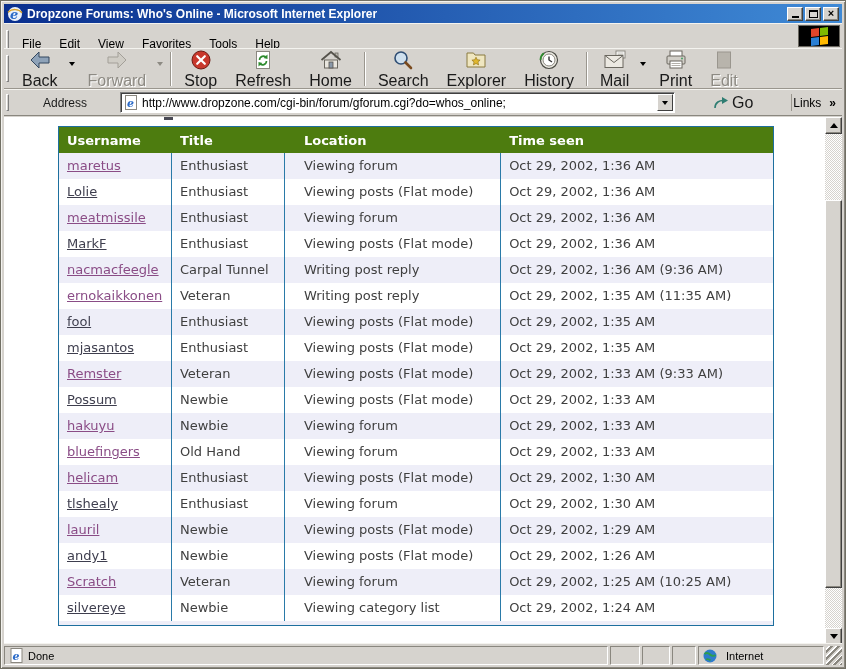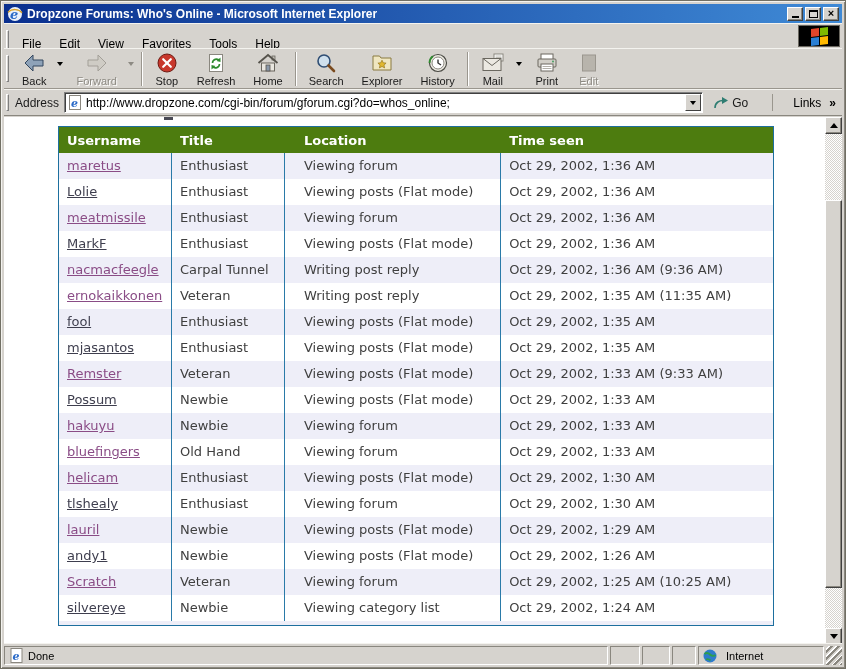--- a/index.html
+++ b/index.html
@@ -47,7 +47,7 @@
   .tb-btn{display:flex;flex-direction:column;align-items:center;justify-content:center;
     padding:2px 7px 1px 7px;min-width:40px;border:1px solid transparent;}
   .tb-icon{height:22px;display:flex;align-items:center;justify-content:center;}
-  .tb-label{font-size:11px;margin-top:1px;color:#1a1a1a;white-space:nowrap;}
+  .tb-label{font-size:16px;margin-top:1px;color:#1a1a1a;white-space:nowrap;}
   .tb-btn.disabled .tb-label{color:#8d8a83;text-shadow:1px 1px 0 #fff;}
   .tb-dd{display:flex;align-items:center;padding:0 3px;}
   .caret{width:0;height:0;border-left:3px solid transparent;border-right:3px solid transparent;

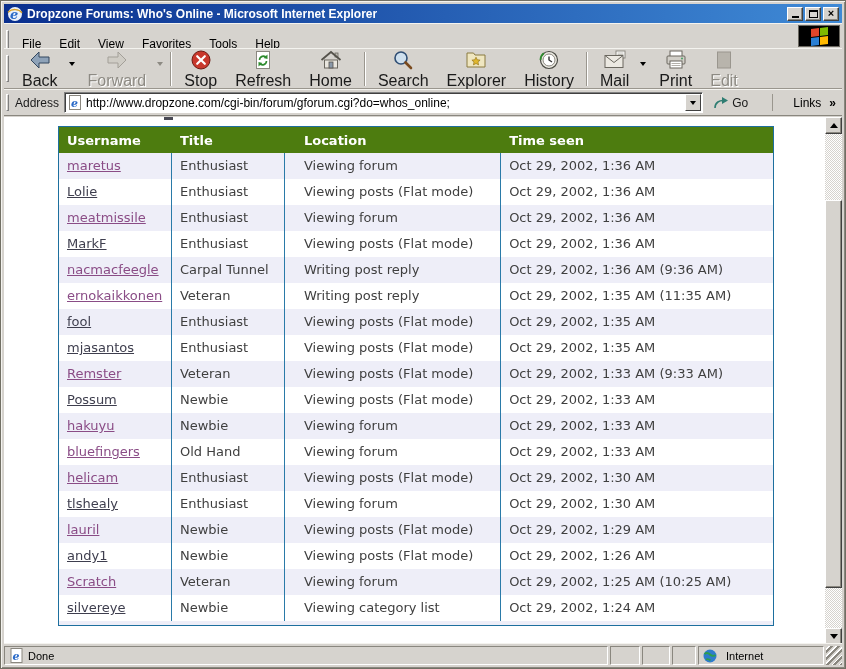--- a/index.html
+++ b/index.html
@@ -29,7 +29,7 @@
     border-top:1px solid #f4f3ef;border-bottom:1px solid #9a968e;}
   .menubar{top:22px;height:39px;display:flex;align-items:center;}
   .toolbar{top:47px;height:41px;display:flex;align-items:center;}
-  .addressbar{top:88px;height:27px;display:flex;align-items:center;border-bottom:1px solid #8a877f;}
+  .addressbar{top:88px;height:27px;display:flex;align-items:center;border-bottom:1px solid #8a877f;gap:28px;}
   .grip{width:3px;height:70%;margin:0 4px 0 2px;background:#d6d3ce;
     border:1px solid;border-color:#fff #808080 #808080 #fff;flex:0 0 auto;}
   

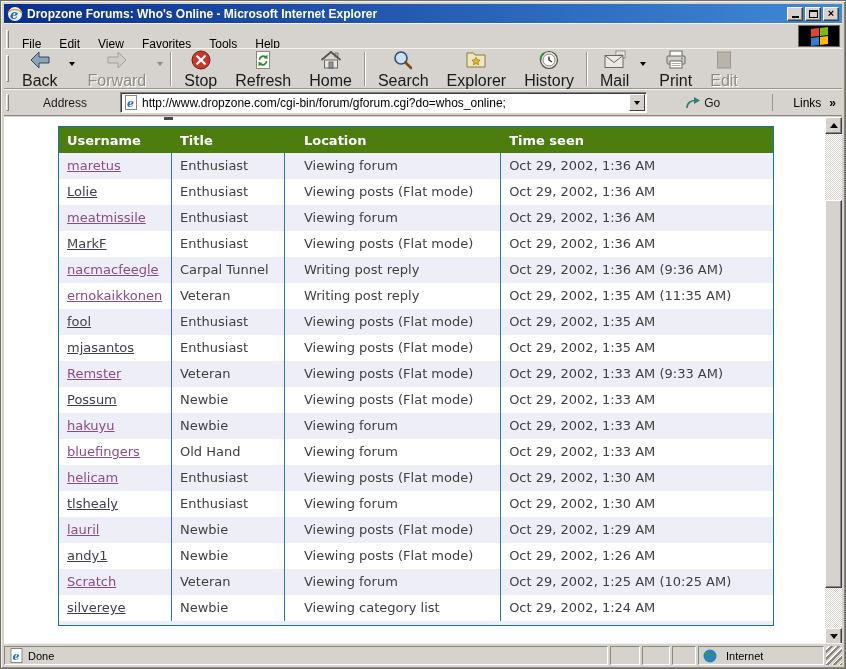--- a/index.html
+++ b/index.html
@@ -64,7 +64,7 @@
     border:1px solid;border-color:#fff #404040 #404040 #fff;
     display:flex;align-items:center;justify-content:center;flex:0 0 auto;}
   .combo-btn .caret{margin-top:0;}
-  .go-btn{display:flex;align-items:center;font-size:12px;padding:2px 8px 2px 6px;margin-left:4px;color:#1a1a1a;}
+  .go-btn{display:flex;align-items:center;font-size:16px;padding:2px 8px 2px 6px;margin-left:4px;color:#1a1a1a;}
   .go-btn svg{margin-right:3px;}
   .links-area{display:flex;align-items:center;font-size:12px;padding:0 6px 0 20px;
     border-left:1px solid #9a968e;margin-left:16px;height:70%;}

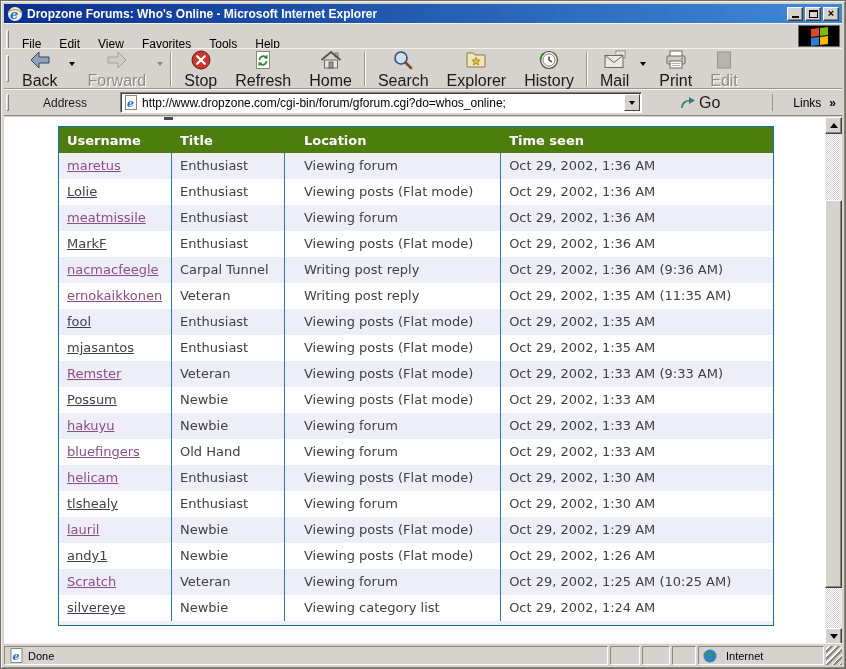--- a/index.html
+++ b/index.html
@@ -66,8 +66,8 @@
   .combo-btn .caret{margin-top:0;}
   .go-btn{display:flex;align-items:center;font-size:16px;padding:2px 8px 2px 6px;margin-left:4px;color:#1a1a1a;}
   .go-btn svg{margin-right:3px;}
-  .links-area{display:flex;align-items:center;font-size:12px;padding:0 6px 0 20px;
-    border-left:1px solid #9a968e;margin-left:16px;height:70%;}
+  .links-area{display:flex;align-items:center;font-size:12px;padding:0 6px 0 1px;
+    border-left:1px solid #9a968e;margin-left:2px;height:70%;}
   .links-area .chev{font-weight:bold;margin-left:8px;font-size:12px;}
   
   .content{position:absolute;top:116px;left:3px;right:3px;height:528px;background:#fff;overflow:hidden;}

